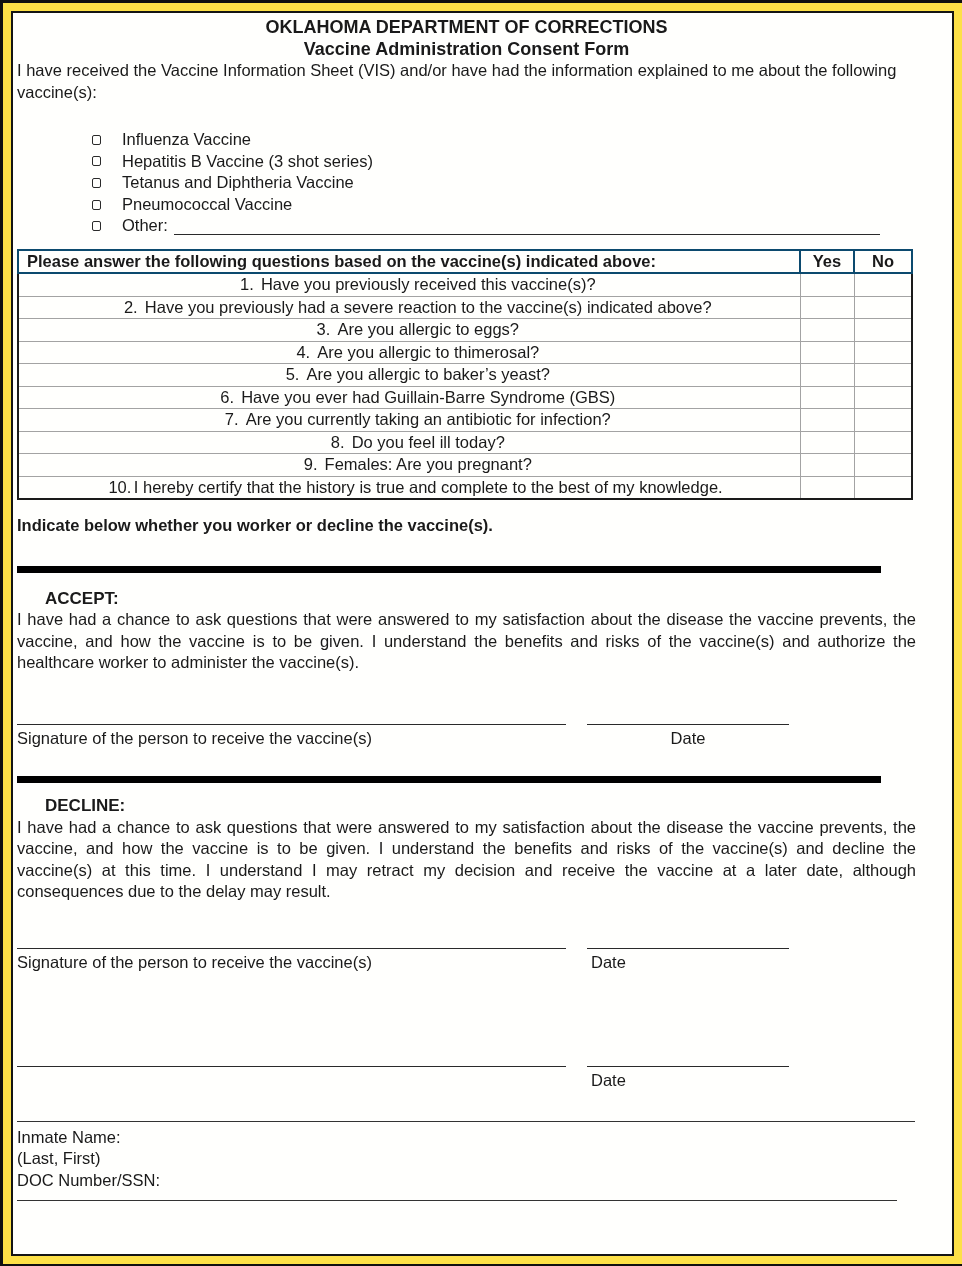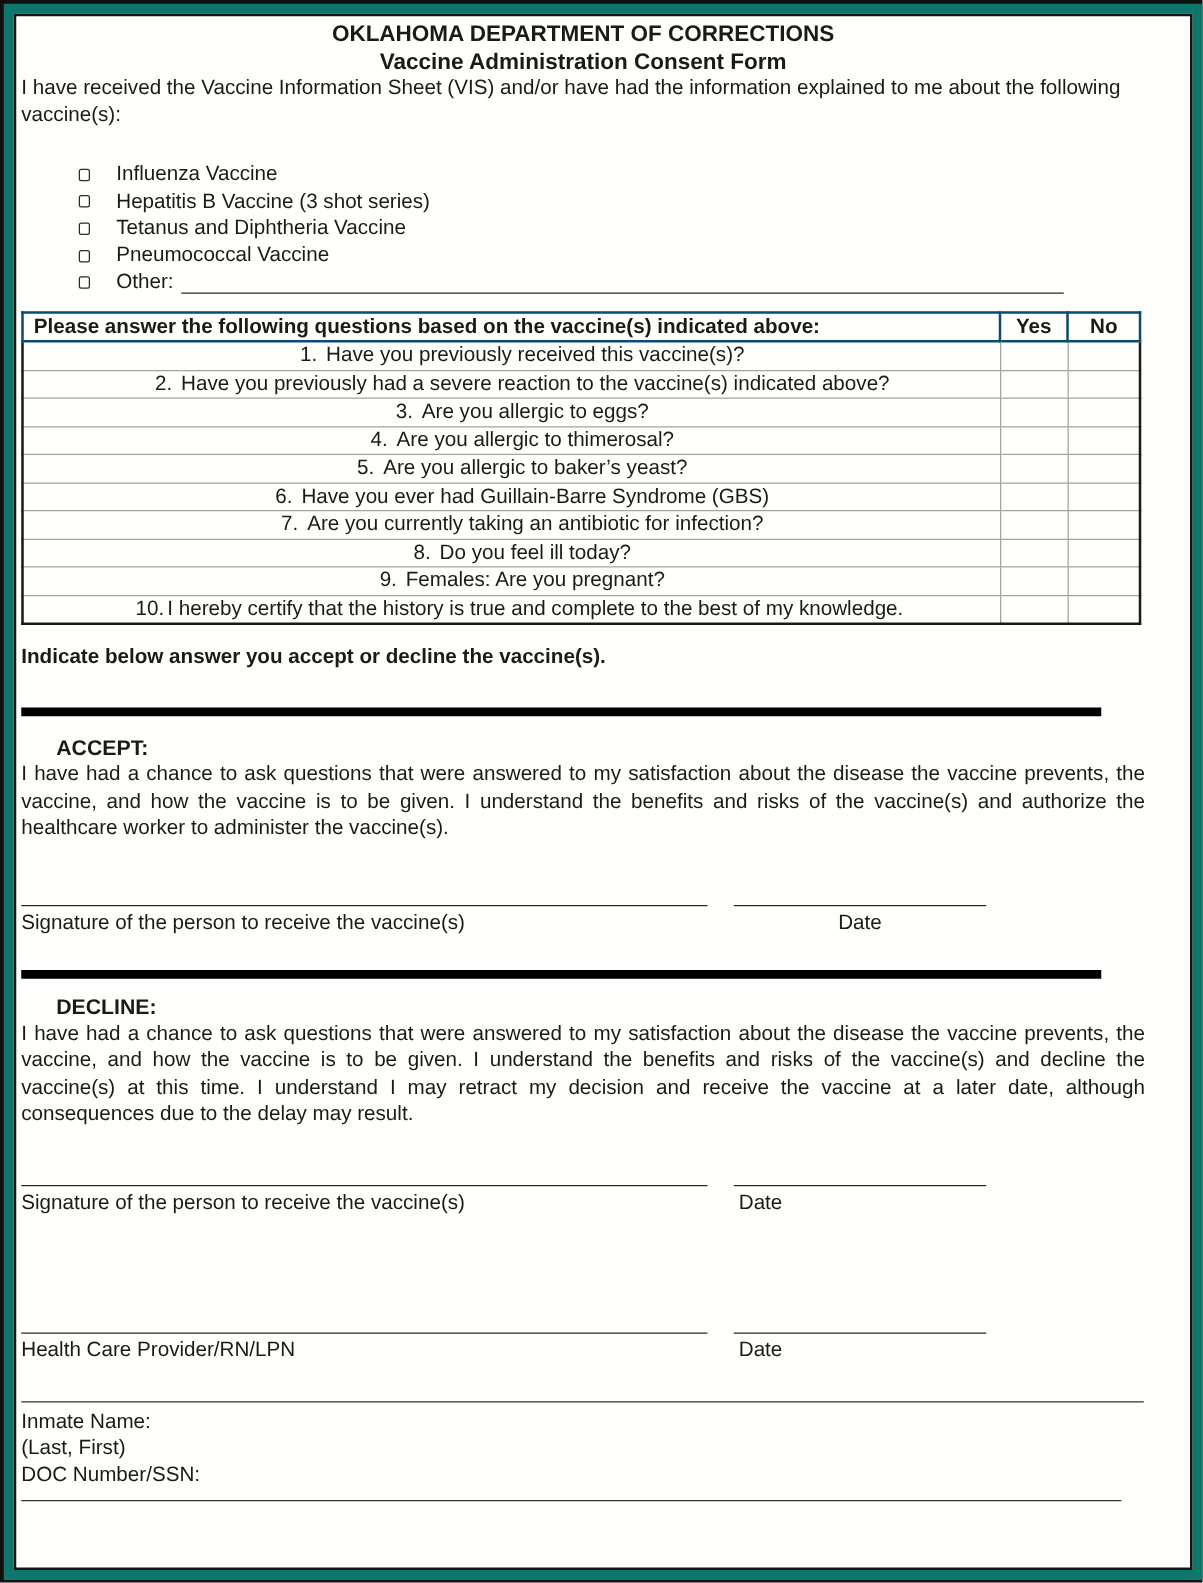--- a/index.html
+++ b/index.html
@@ -5,7 +5,7 @@
   * { margin:0; padding:0; box-sizing:border-box; }
   body { background:#e8e8e8; font-family:"Liberation Sans", sans-serif; color:#1a1a1a; }
   .canvas { position:relative; width:962px; height:1266px; background:#101010; margin:0 auto; }
-  .frame-maroon { position:absolute; left:3px; top:3px; right:0; bottom:2px; background:#0f766e; }
+  .frame-maroon { position:absolute; left:3px; top:3px; right:0; bottom:2px; background:#fde047; }
   .page { position:absolute; left:8px; top:8px; right:8px; bottom:8px; background:#fffffd;
           border:2px solid #141414; padding:3px 36px 0 4px; overflow:hidden;
           font-size:16.5px; line-height:21.5px; }

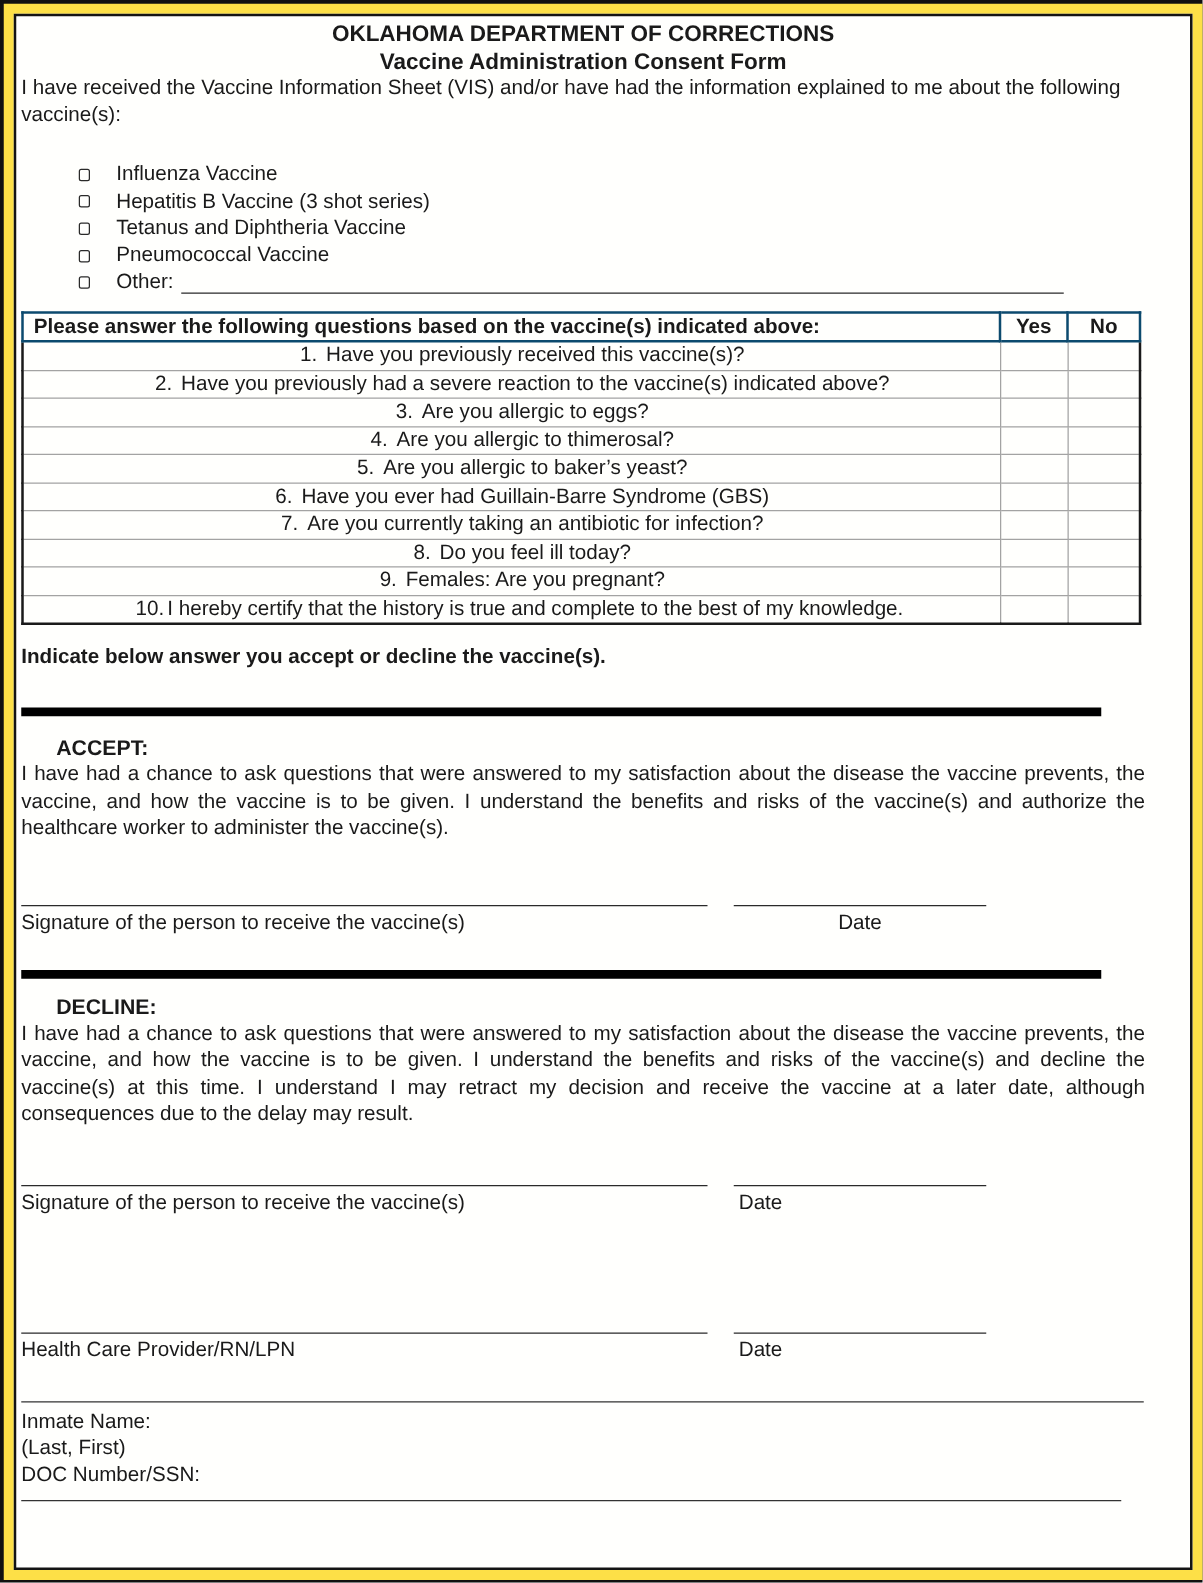--- a/index.html
+++ b/index.html
@@ -12,7 +12,7 @@
   .title { text-align:center; font-weight:bold; font-size:18px; line-height:22px; }
   .intro { }
   .vaccine-list { margin-top:26px; padding-left:46px; list-style:none; }
-  .vaccine-list li { display:flex; align-items:center; height:21.6px; }
+  .vaccine-list li { display:flex; align-items:center; height:21.6px;margin-left:29px; }
   .cbx { display:inline-block; width:9px; height:10px; border:1.6px solid #2a2a2a;
          border-radius:2px; margin-right:21px; flex:0 0 auto; }
   .other-line { flex:0 0 auto; width:706px; border-bottom:1.5px solid #2a2a2a;

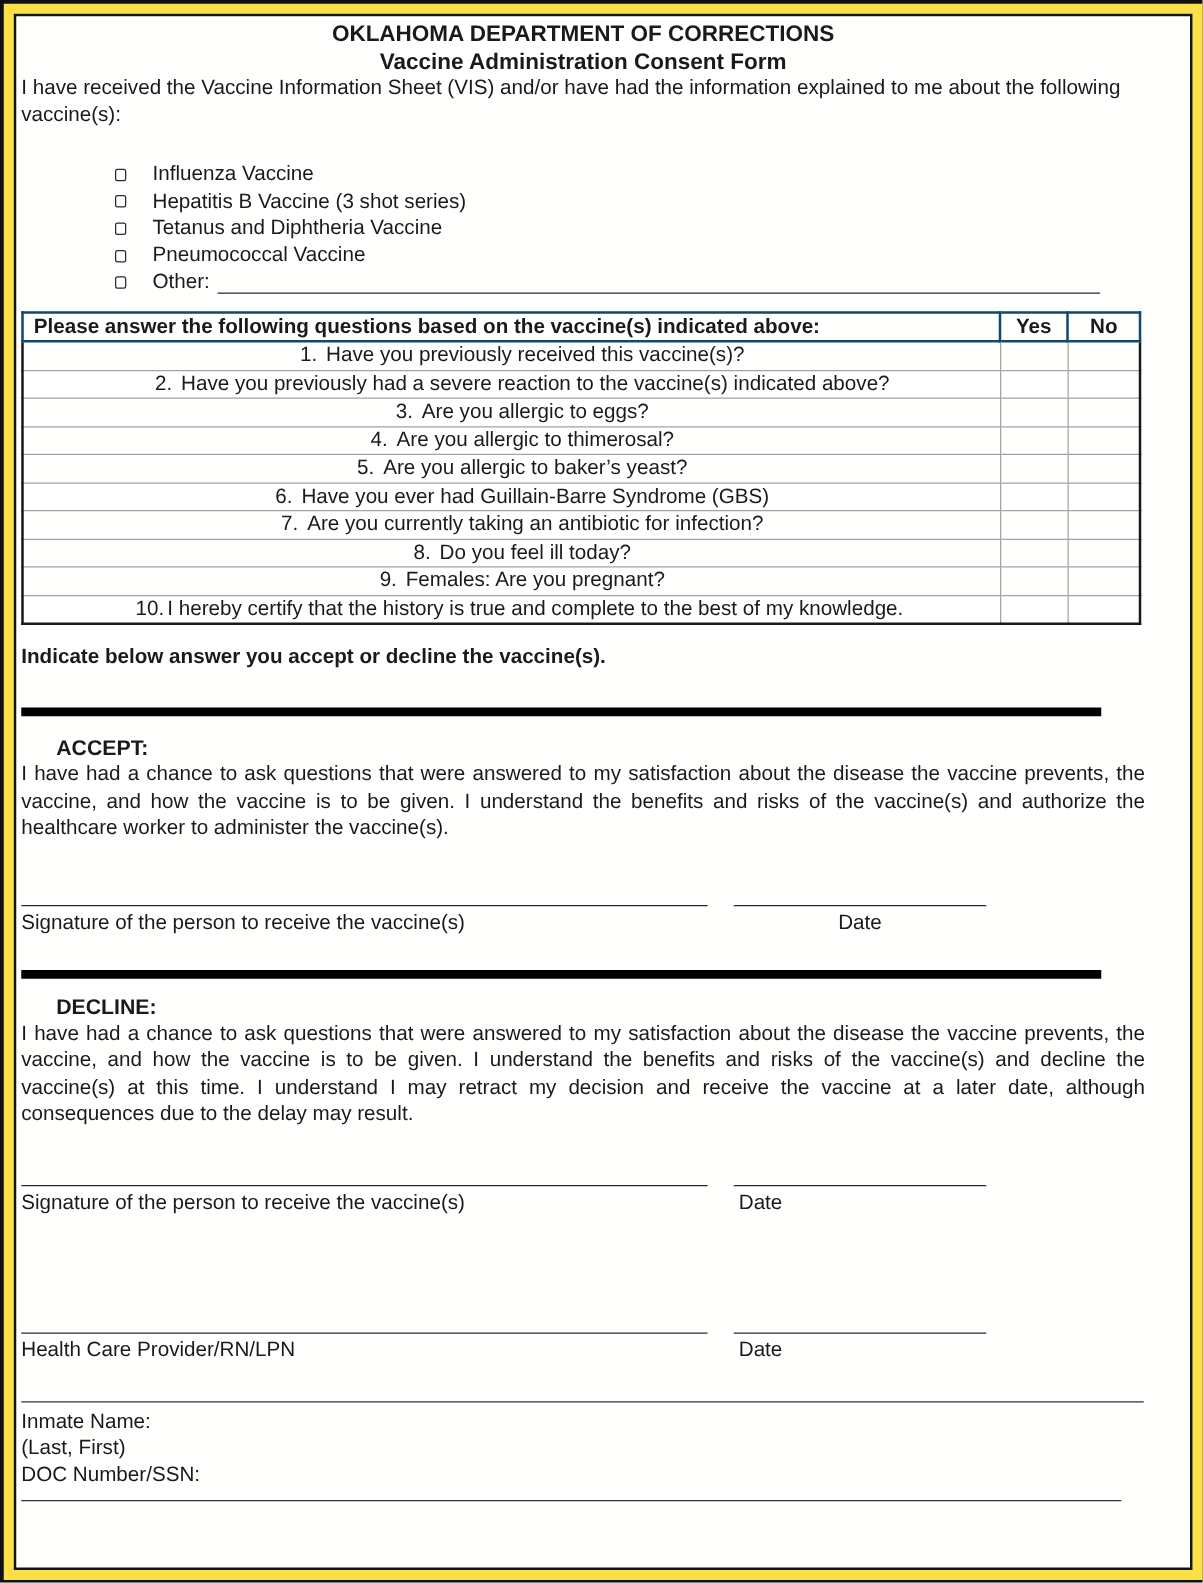--- a/index.html
+++ b/index.html
@@ -144,7 +144,7 @@
       </tbody>
         </table>
 
-      <p class="indicate">Indicate below answer you accept or decline the vaccine(s).</p>
+      <p class="indicate">Indicate below whether you worker or decline the vaccine(s).</p>
 
       <div class="bar"></div>
 

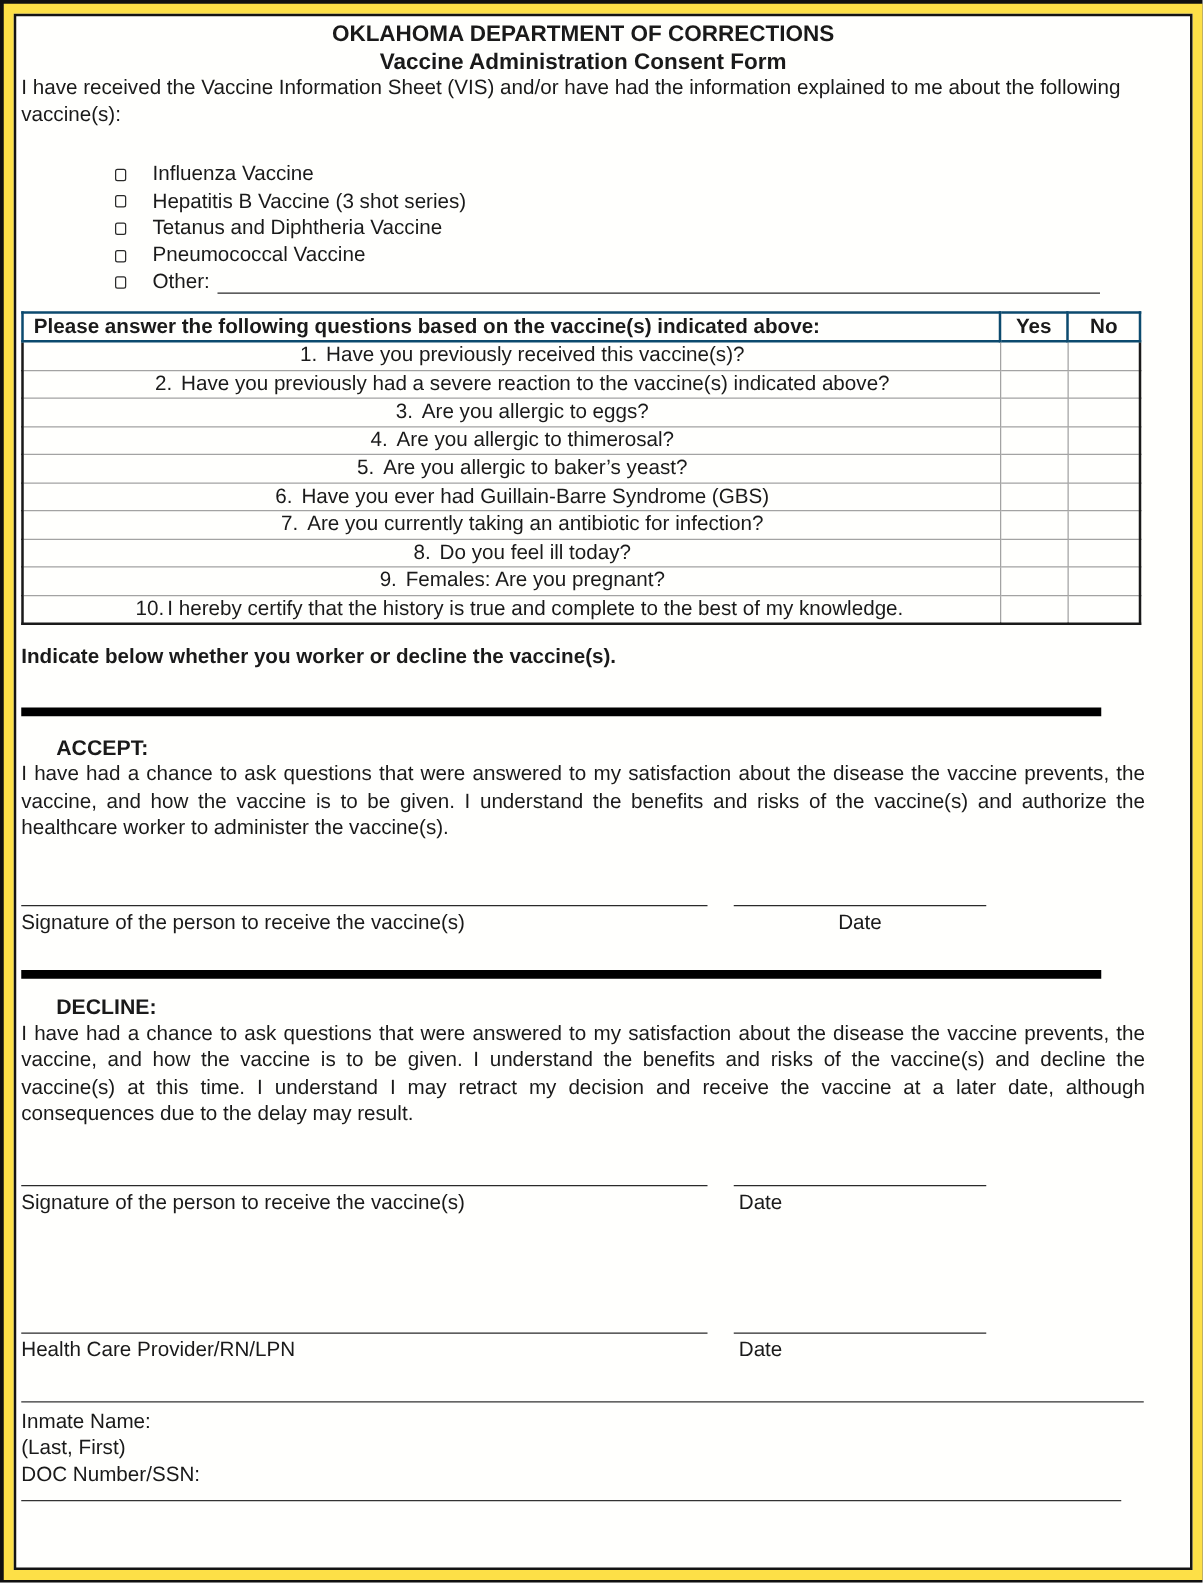--- a/index.html
+++ b/index.html
@@ -181,7 +181,6 @@
       <div class="sig-row mt76">
         <div class="sig-field w-sign">
           <div class="line"></div>
-          <div class="lbl">Health Care Provider/RN/LPN</div>
         </div>
         <div class="sig-field w-date">
           <div class="line"></div>

